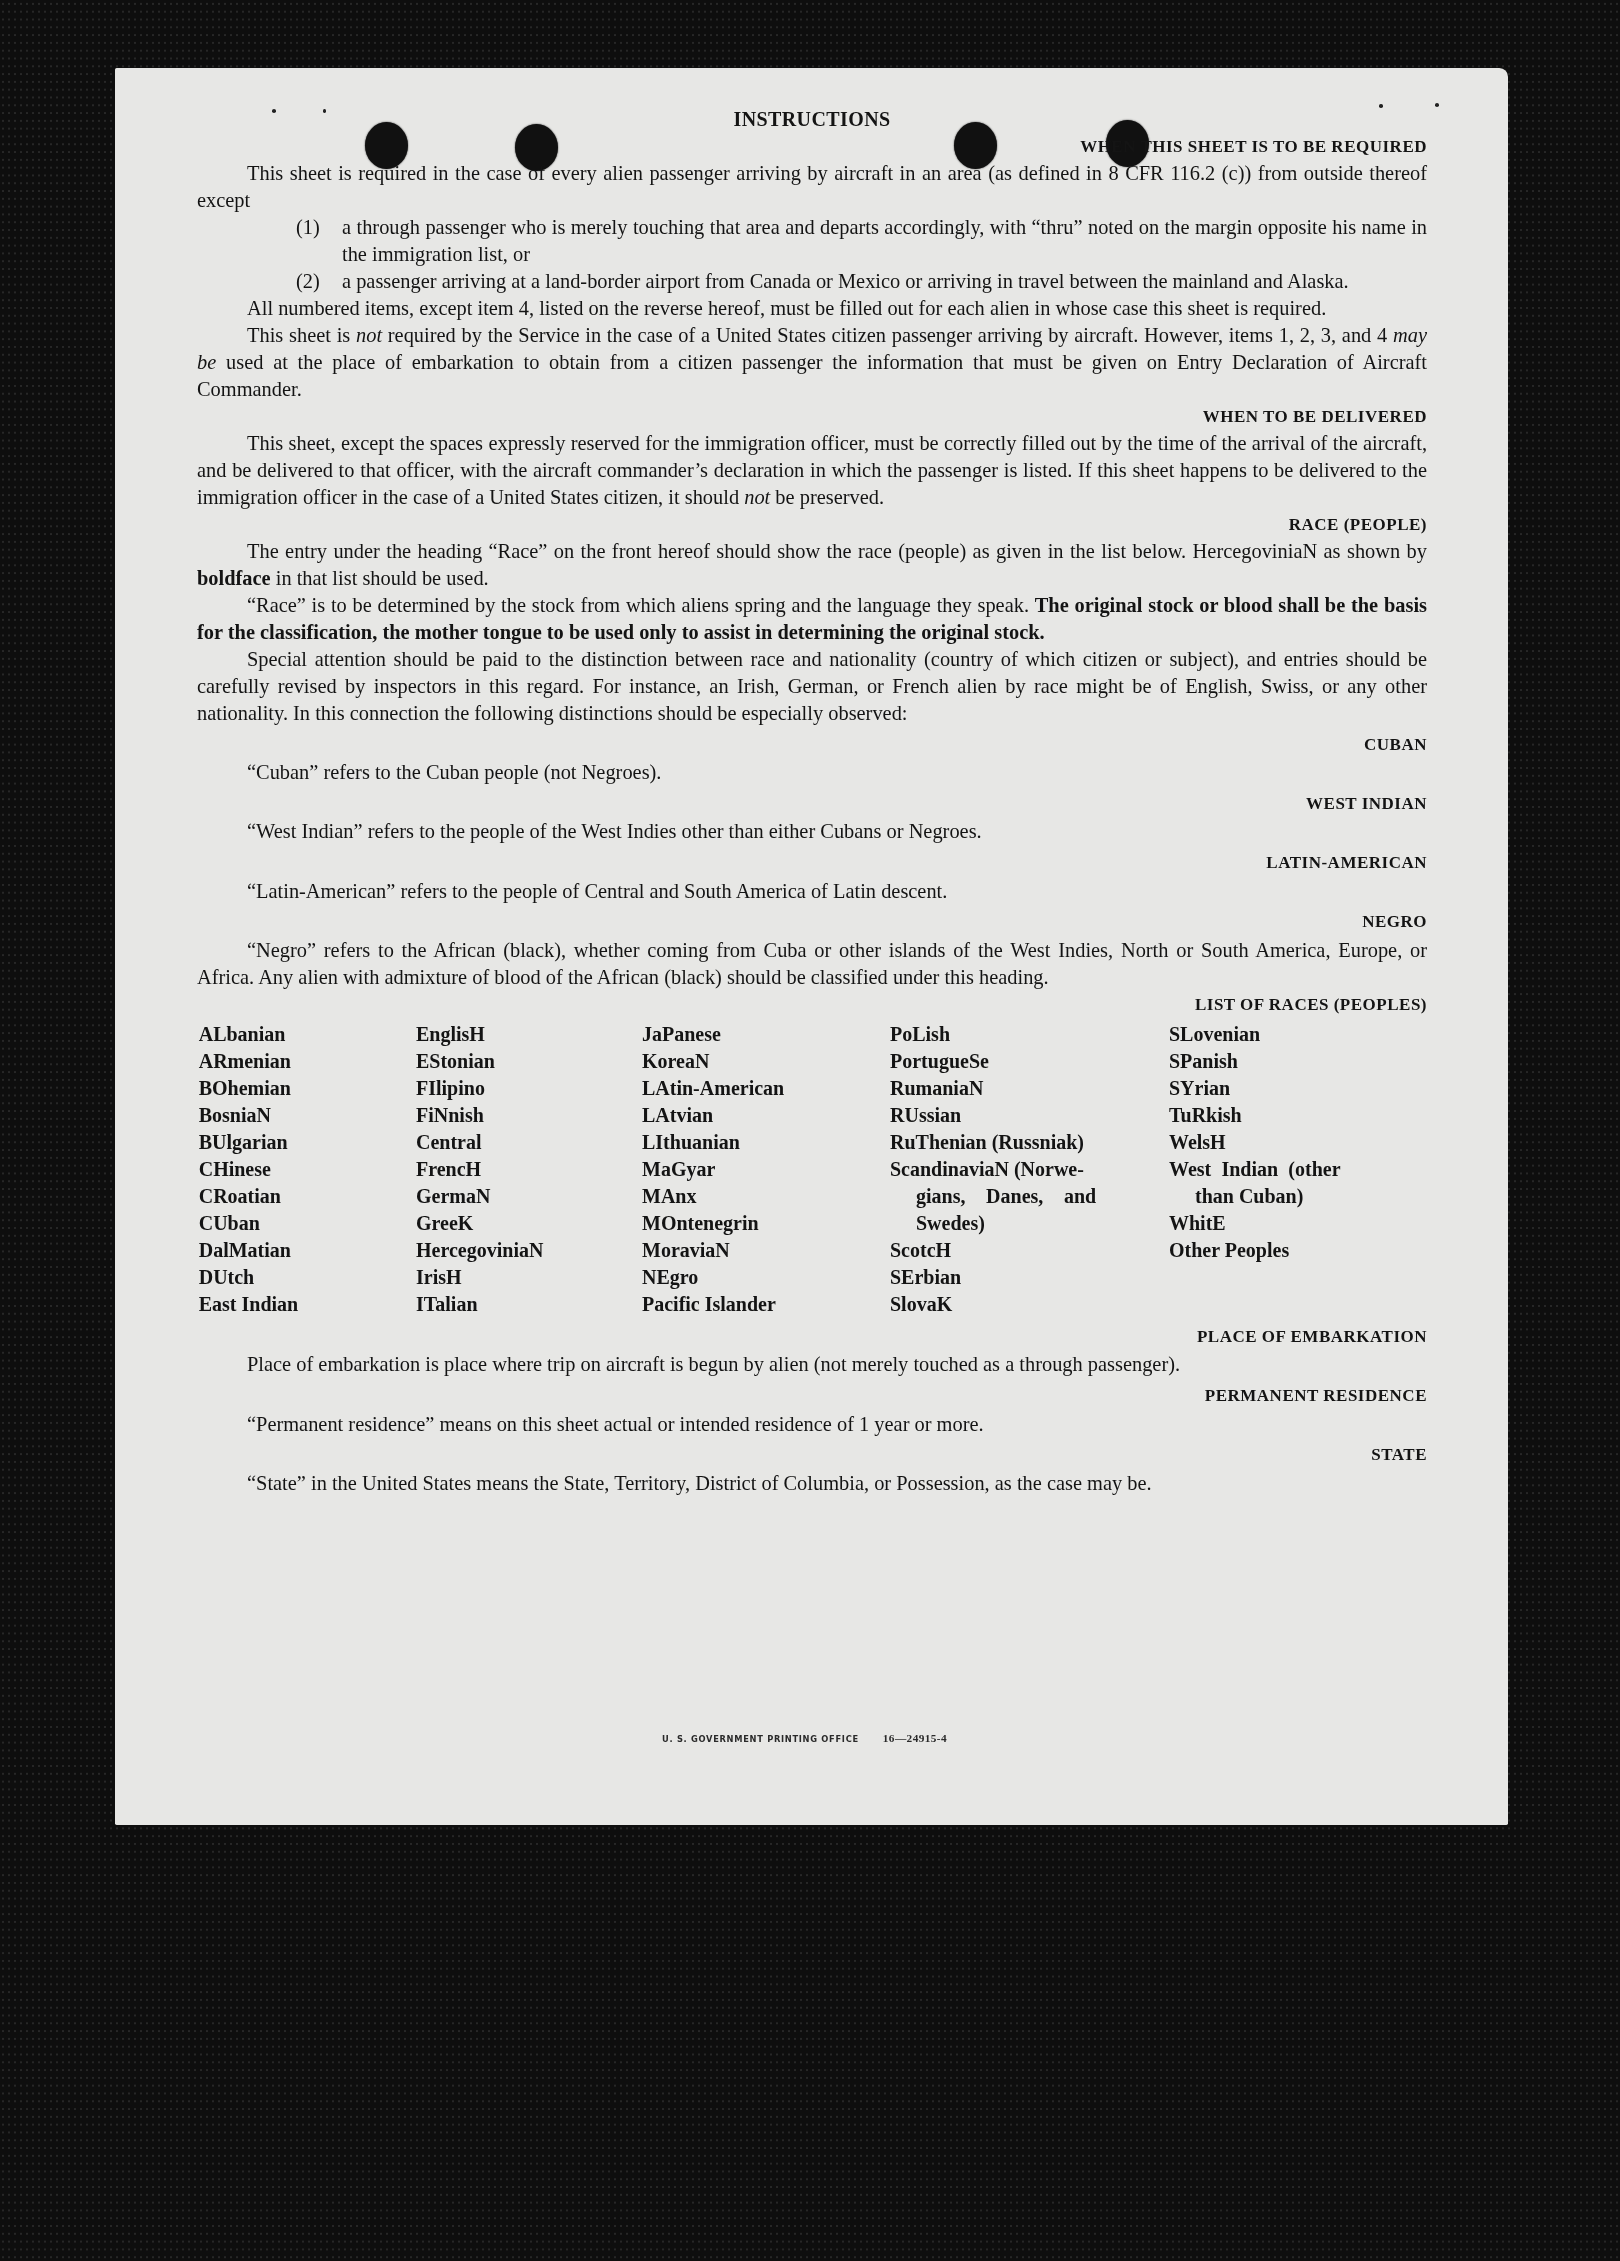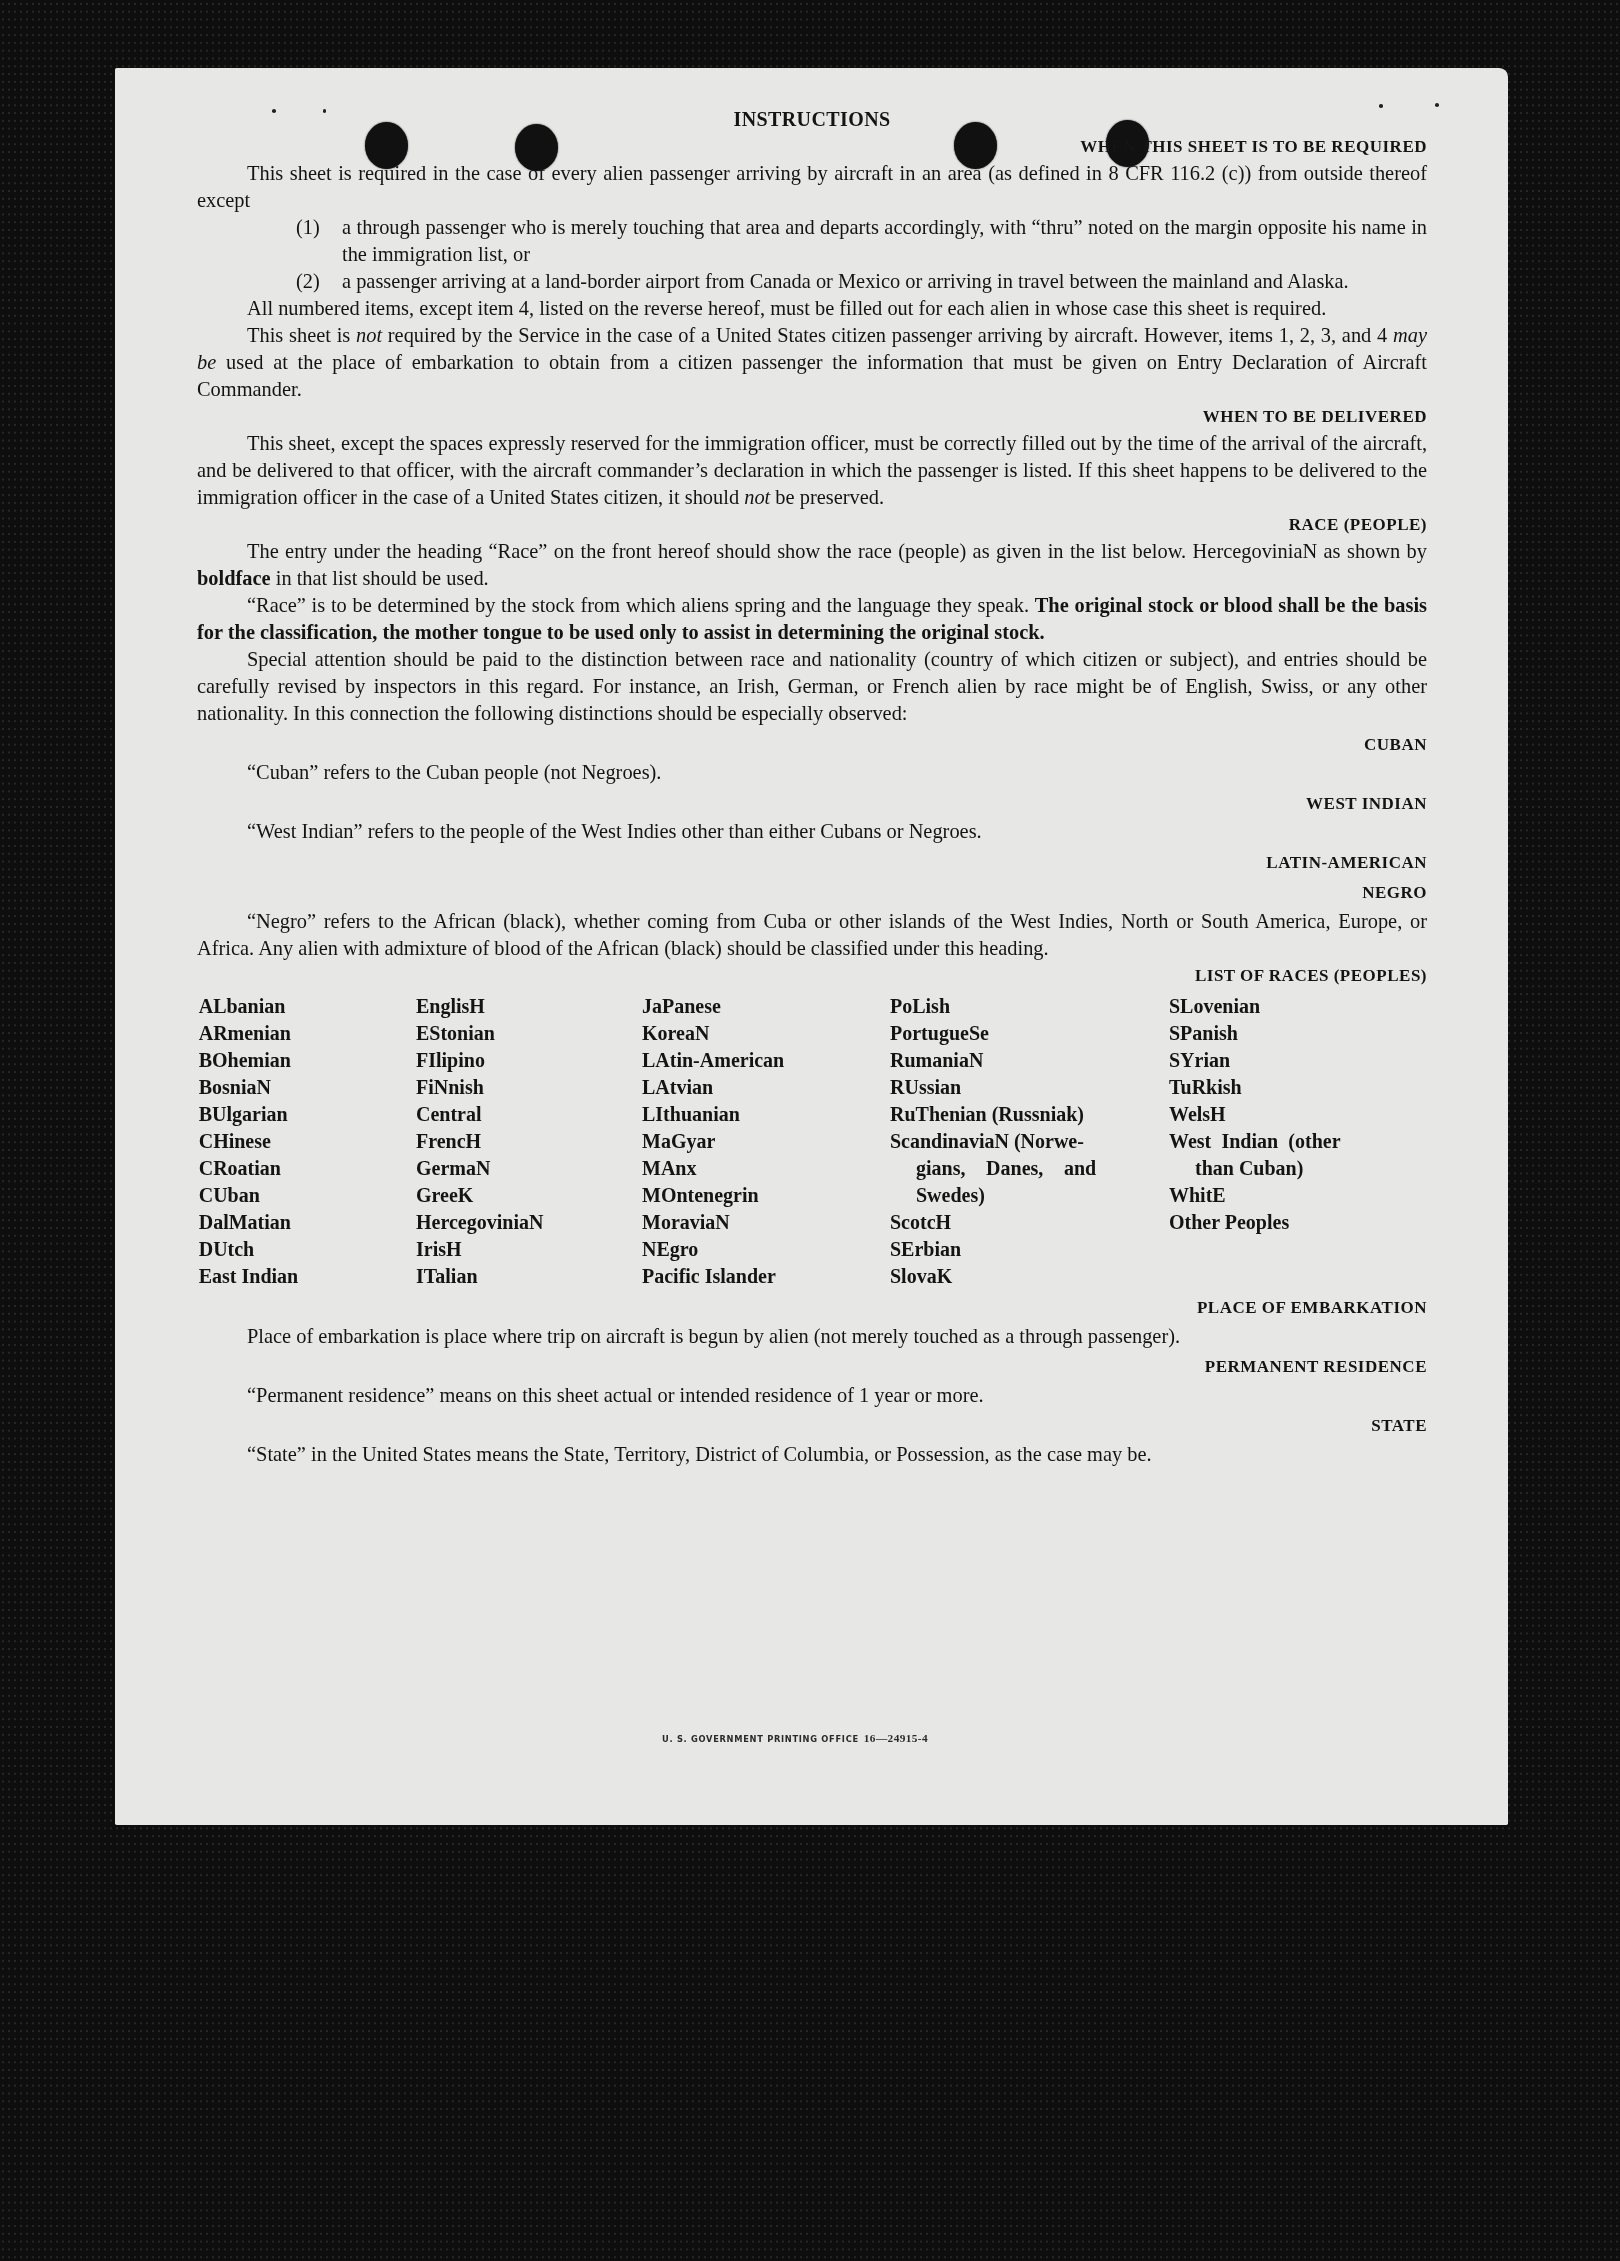--- a/index.html
+++ b/index.html
@@ -91,6 +91,7 @@
     <div class="heading gap">WEST INDIAN</div>
     <p>“West Indian” refers to the people of the West Indies other than either Cubans or Negroes.</p>
     <div class="heading gap">LATIN-AMERICAN</div>
+    <p>“Latin-American” refers to the people of Central and South America of Latin descent.</p>
     <div class="heading gap">NEGRO</div>
     <p>“Negro” refers to the African (black), whether coming from Cuba or other islands of the West Indies, North or South America, Europe, or Africa.  Any alien with admixture of blood of the African (black) should be classified under this heading.</p>
 

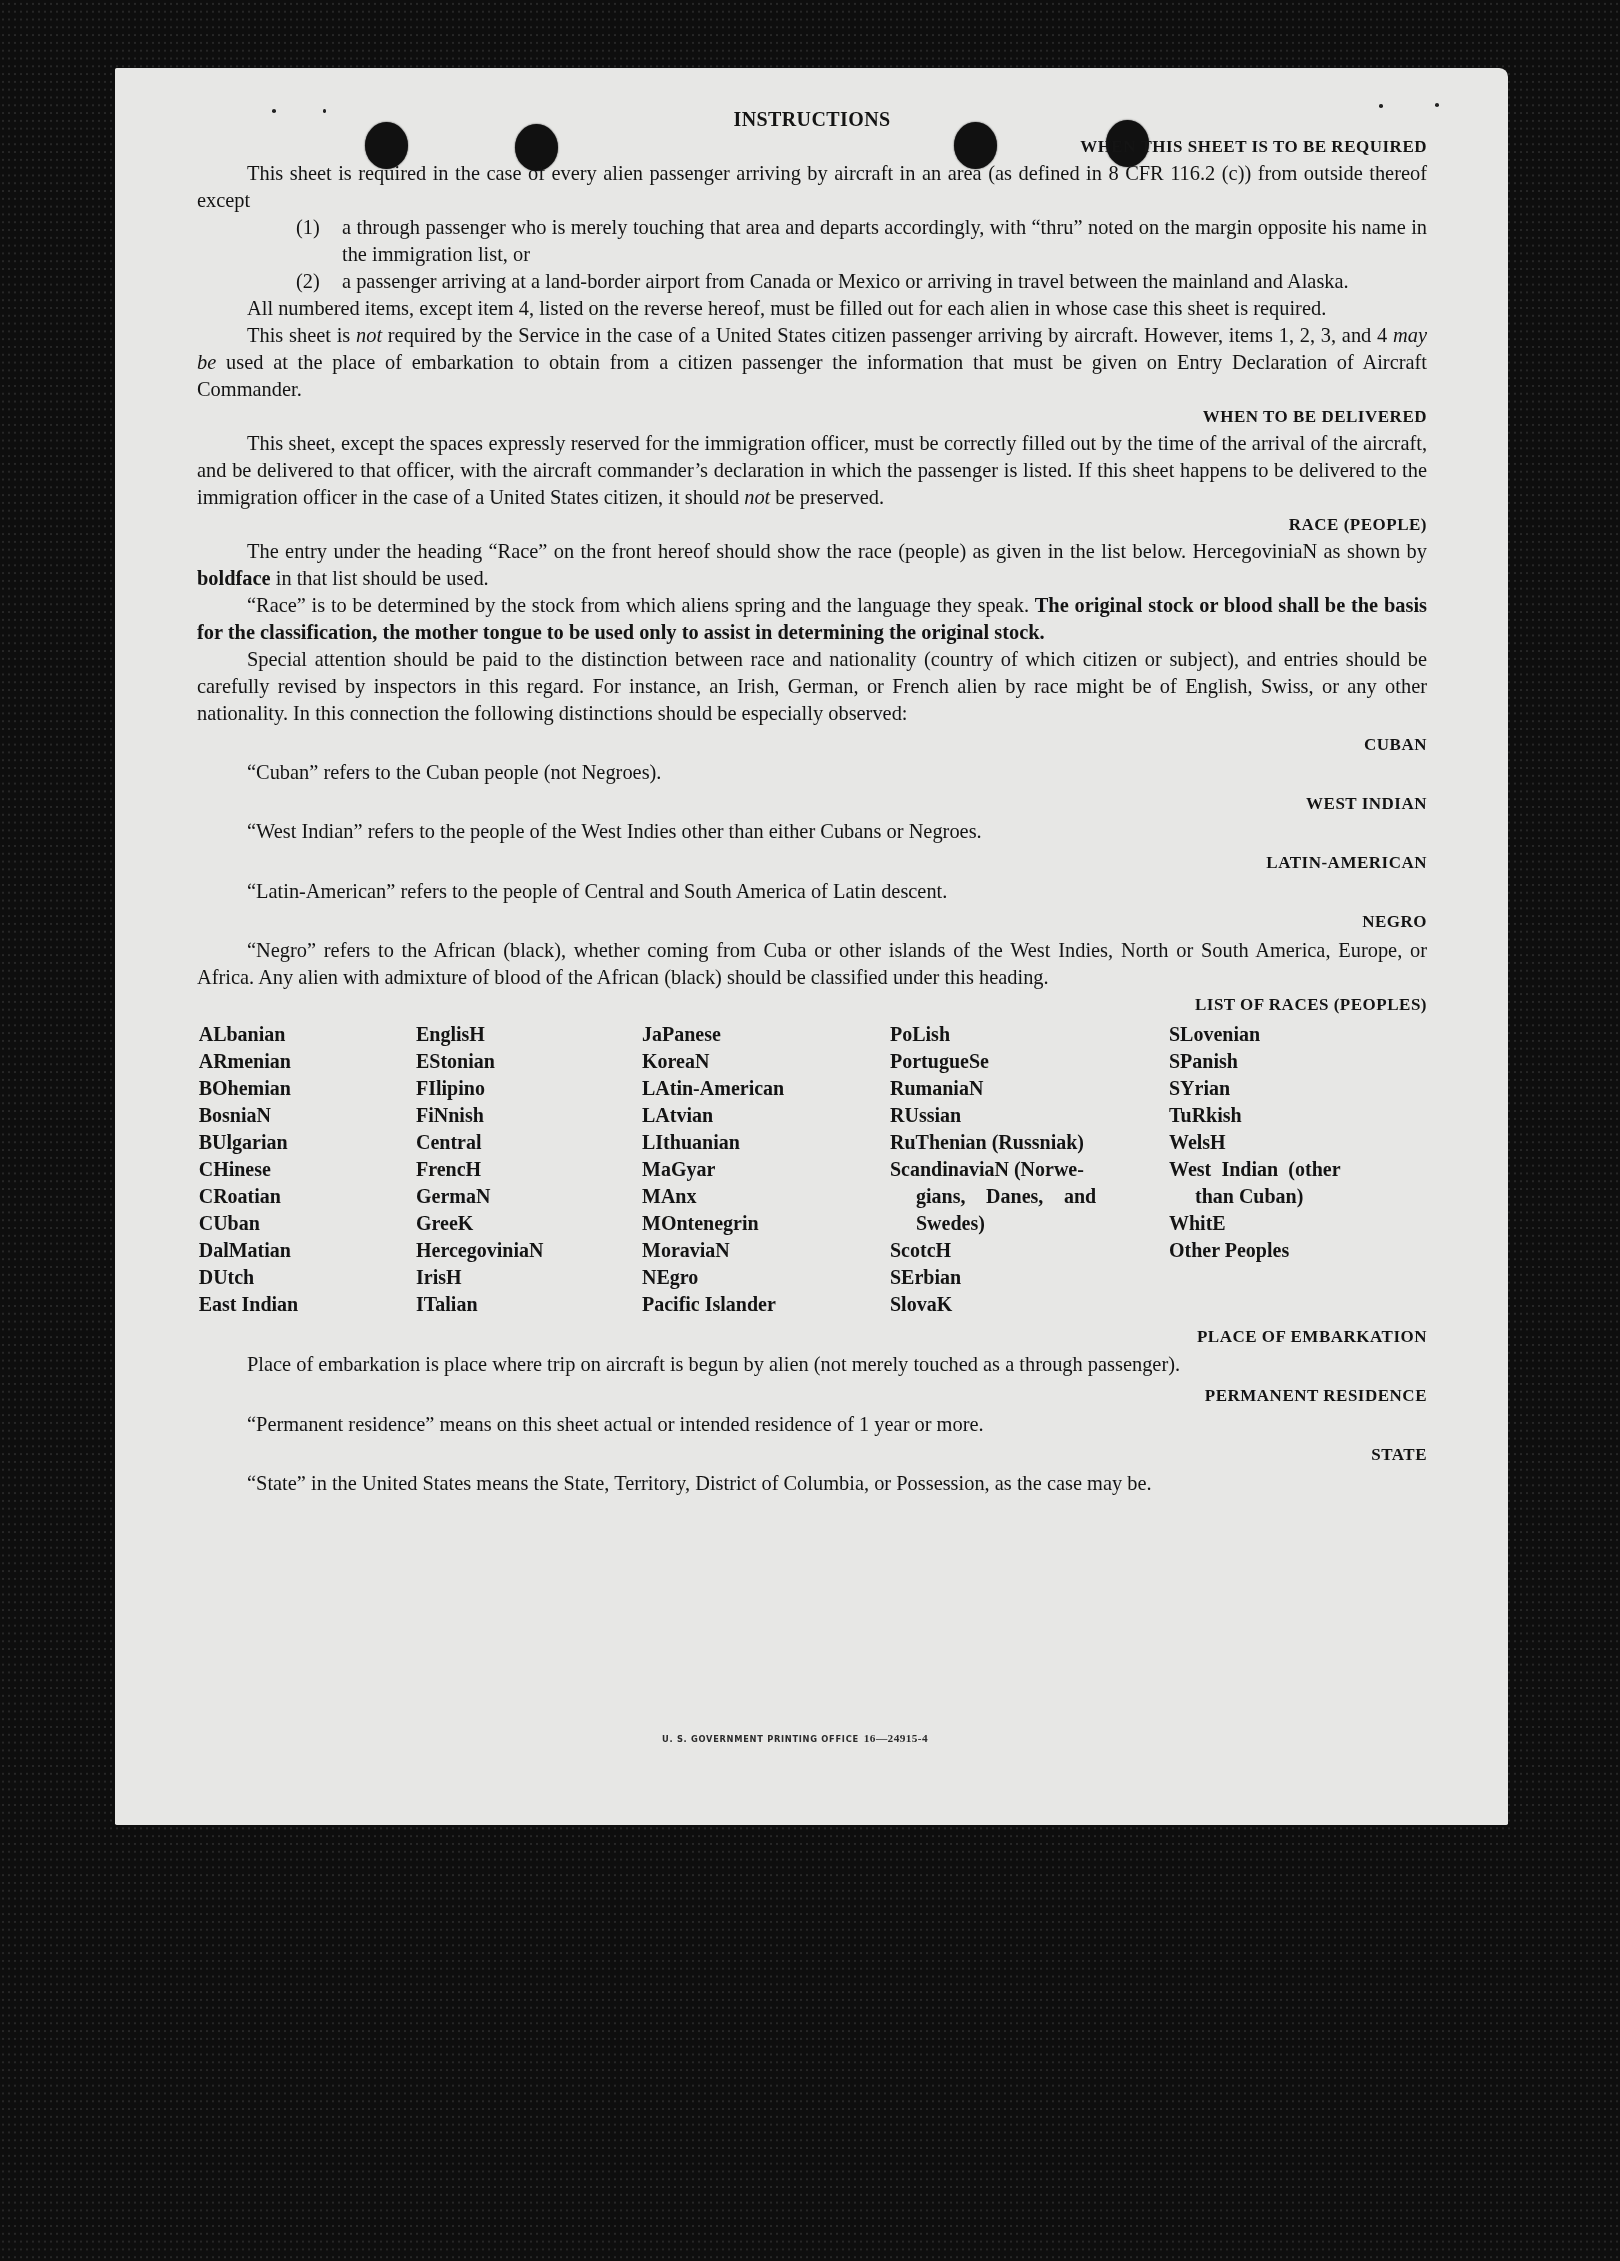--- a/index.html
+++ b/index.html
@@ -46,7 +46,7 @@
     position: absolute; left: 547px; top: 1664px; font-family: "DejaVu Sans", sans-serif;
     font-weight: bold; font-size: 8.3px; letter-spacing: 0.7px; color: #2a2a2a; white-space: nowrap;
   }
-  .footer .code { font-family: "Liberation Serif", serif; font-size: 11.3px; margin-left: 5px; letter-spacing: 0.4px; }
+  .footer .code { font-family: "Liberation Serif", serif; font-size: 11.3px; margin-left: 24px; letter-spacing: 0.4px; }
   em { font-style: italic; }
   b { font-weight: bold; }
 </style>

